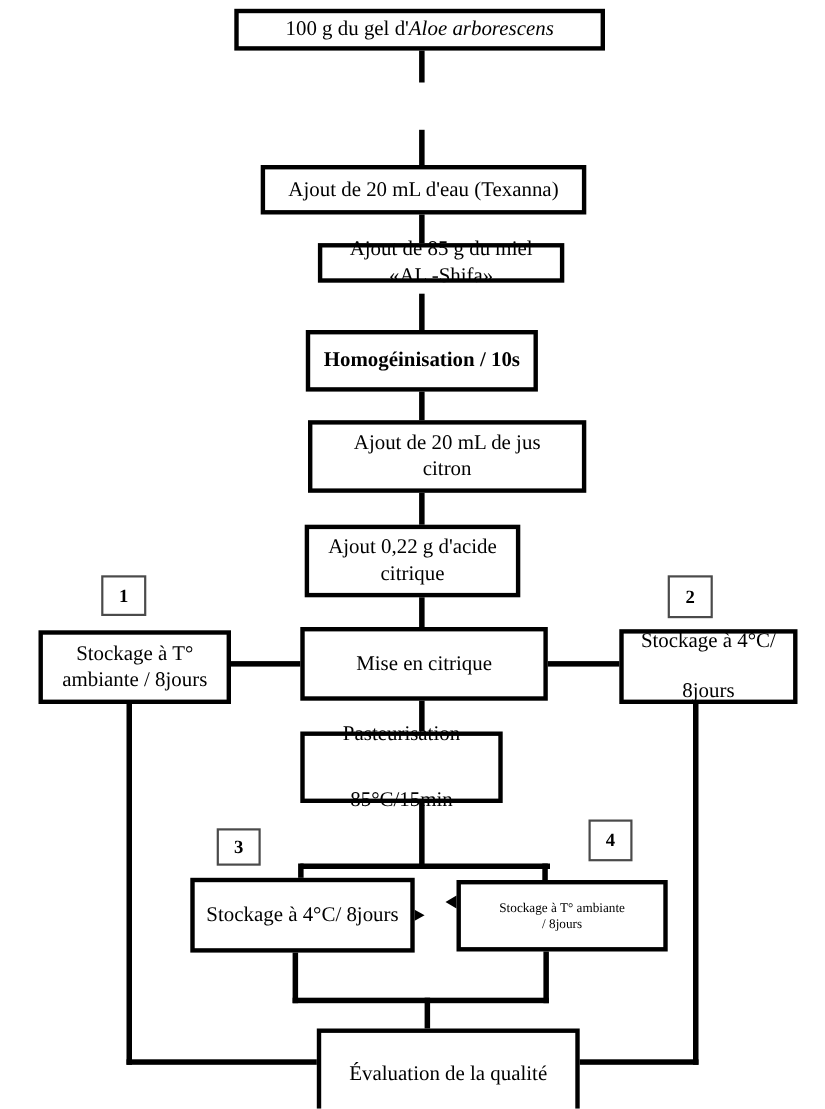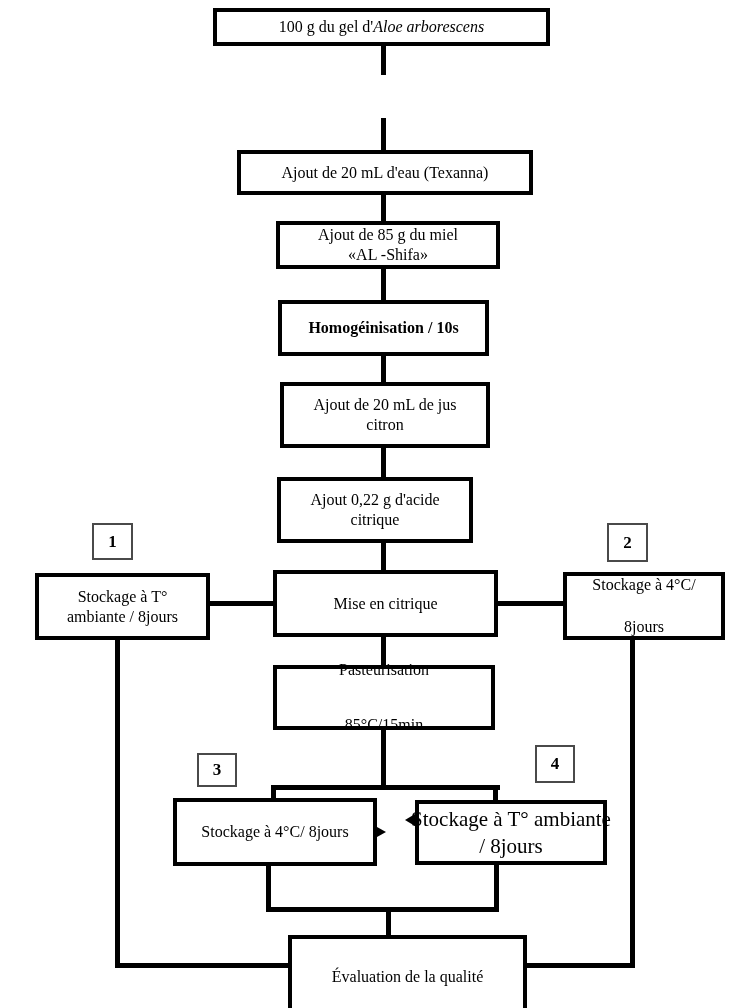--- a/index.html
+++ b/index.html
@@ -19,7 +19,7 @@
     display:flex;flex-direction:column;
     align-items:center;justify-content:center;
     text-align:center;
-    font-size:16px;line-height:1.25;
+    font-size:19px;line-height:1.25;
     z-index:2;
   }
   .box span{display:block;white-space:nowrap;}

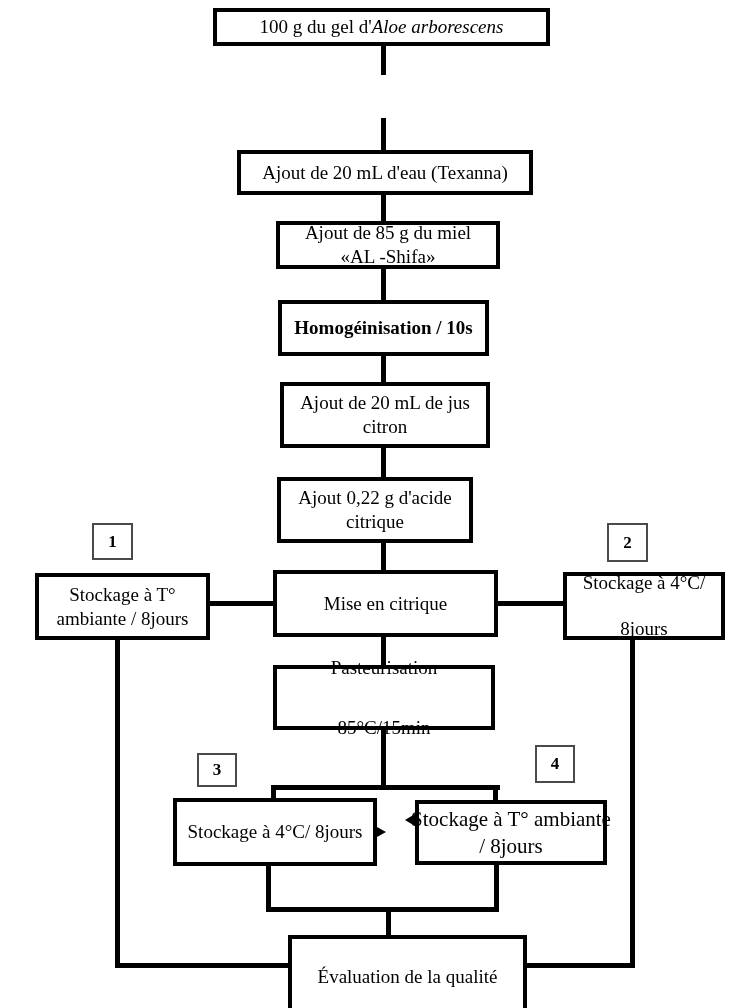--- a/index.html
+++ b/index.html
@@ -91,7 +91,7 @@
     <span>Ajout de 20 mL d'eau (Texanna)</span>
   </div>
 
-  <div class="box" style="left:276px;top:221px;width:224px;height:48px;">
+  <div class="box" style="left:289px;top:221px;width:224px;height:36px;">
     <span>Ajout de 85 g du miel</span>
     <span>«AL -Shifa»</span>
   </div>

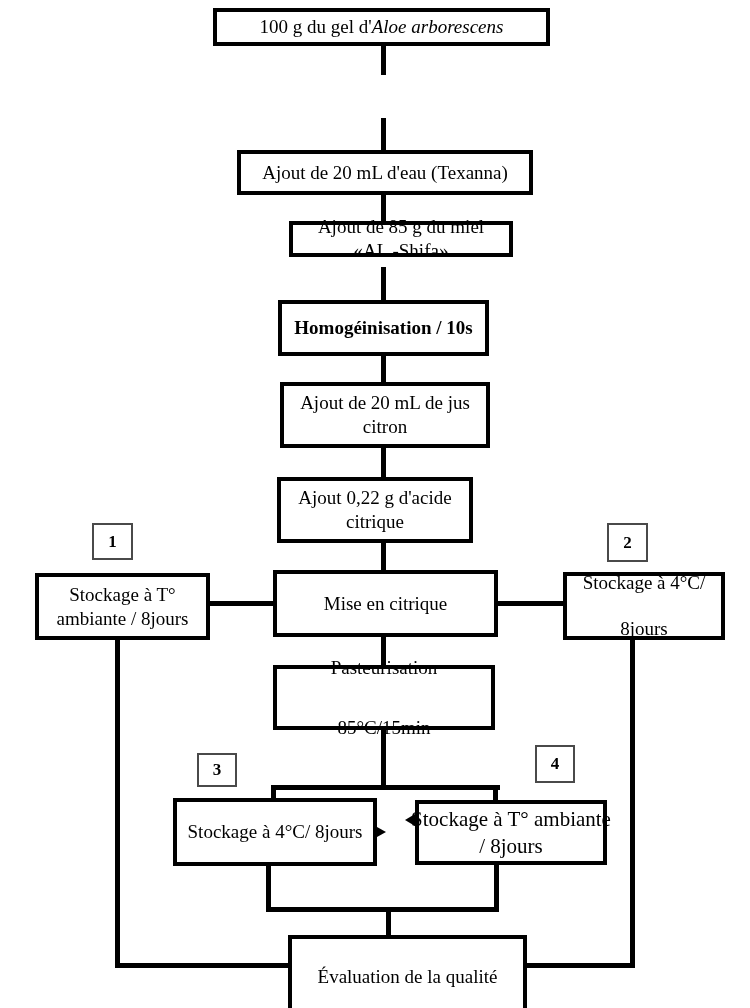--- a/index.html
+++ b/index.html
@@ -100,7 +100,7 @@
     <span>Homogéinisation / 10s</span>
   </div>
 
-  <div class="box" style="left:280px;top:382px;width:210px;height:66px;">
+  <div class="box" style="left:280px;top:382px;width:253px;height:66px;">
     <span>Ajout de 20 mL de jus</span>
     <span>citron</span>
   </div>

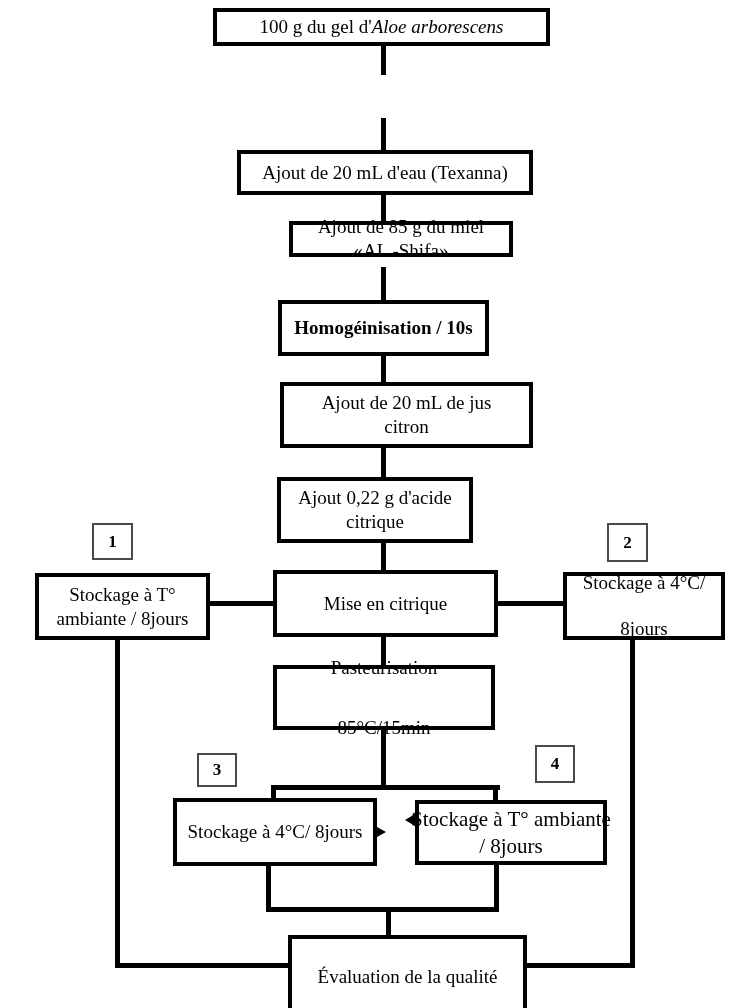--- a/index.html
+++ b/index.html
@@ -124,7 +124,7 @@
     <span>8jours</span>
   </div>
 
-  <div class="box wide-lines" style="left:273px;top:665px;width:222px;height:65px;gap:28px;">
+  <div class="box wide-lines" style="left:273px;top:665px;width:184px;height:65px;gap:28px;">
     <span>Pasteurisation</span>
     <span>85°C/15min</span>
   </div>

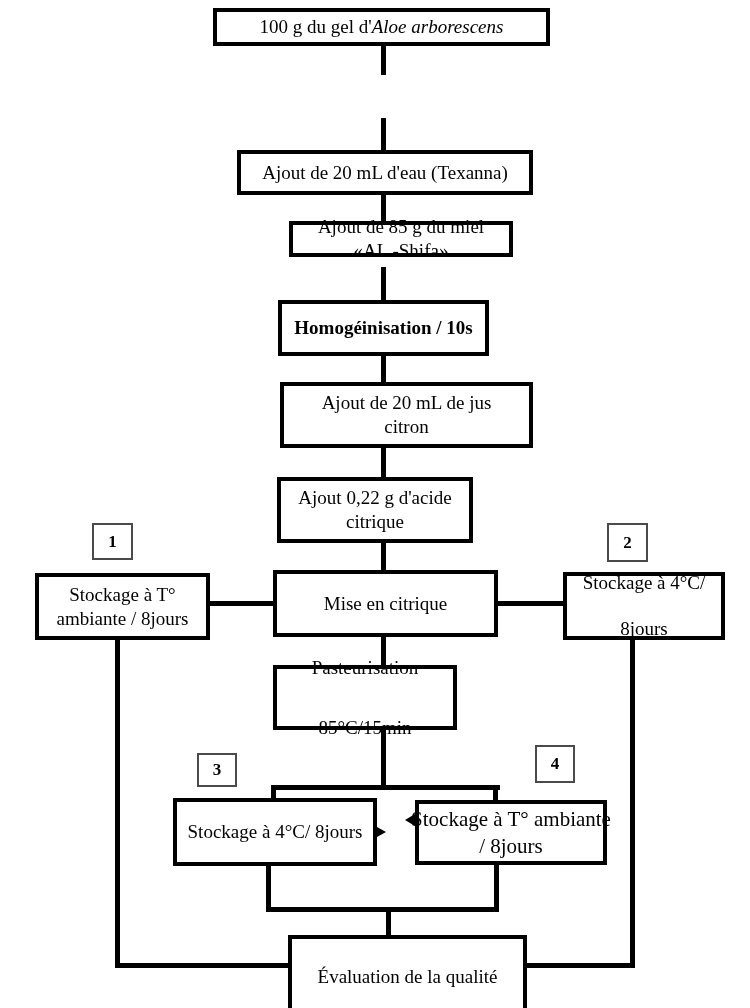--- a/index.html
+++ b/index.html
@@ -35,7 +35,7 @@
   .vline,.hline{position:absolute;background:#000;z-index:1;}
   .italic{font-style:italic;}
   .wide-lines span{line-height:1.65;}
-  .small-text{font-size:21px;}
+  .small-text{font-size:12px;}
   .tri-right{
     position:absolute;width:0;height:0;z-index:3;
     border-top:5px solid transparent;border-bottom:5px solid transparent;

